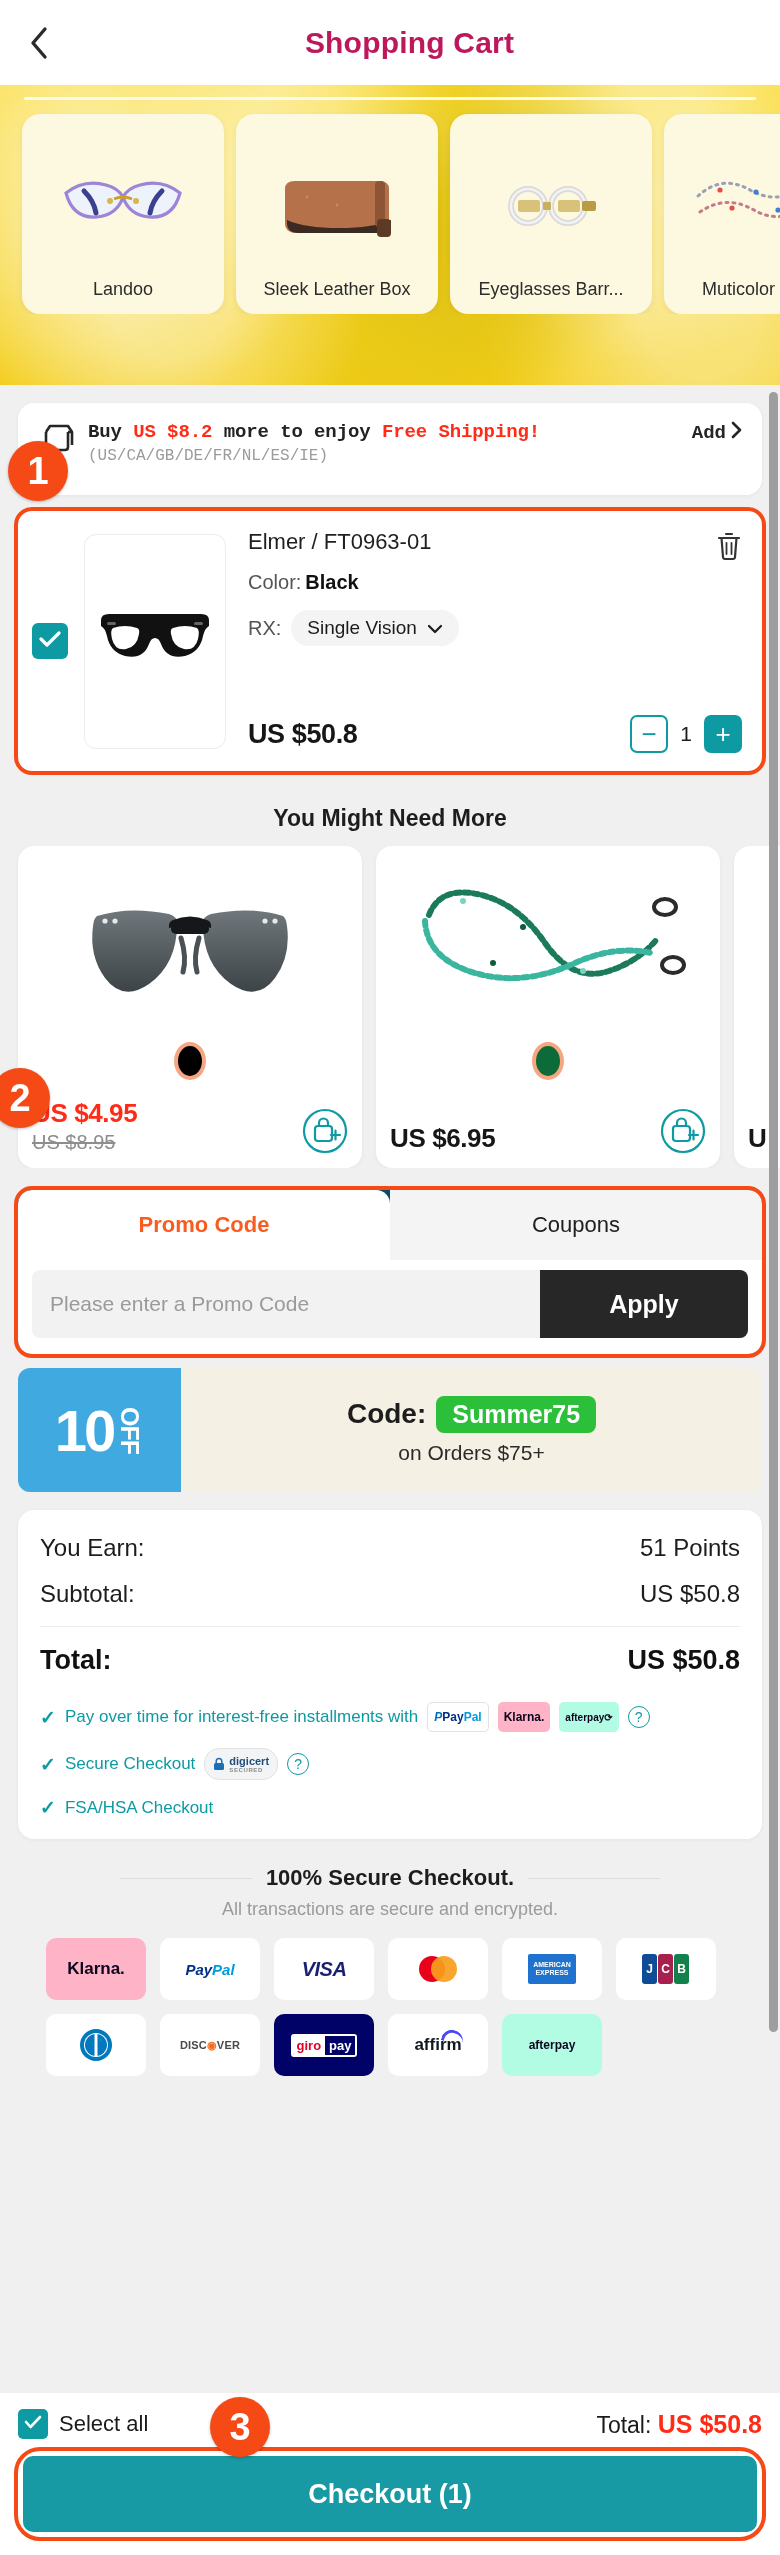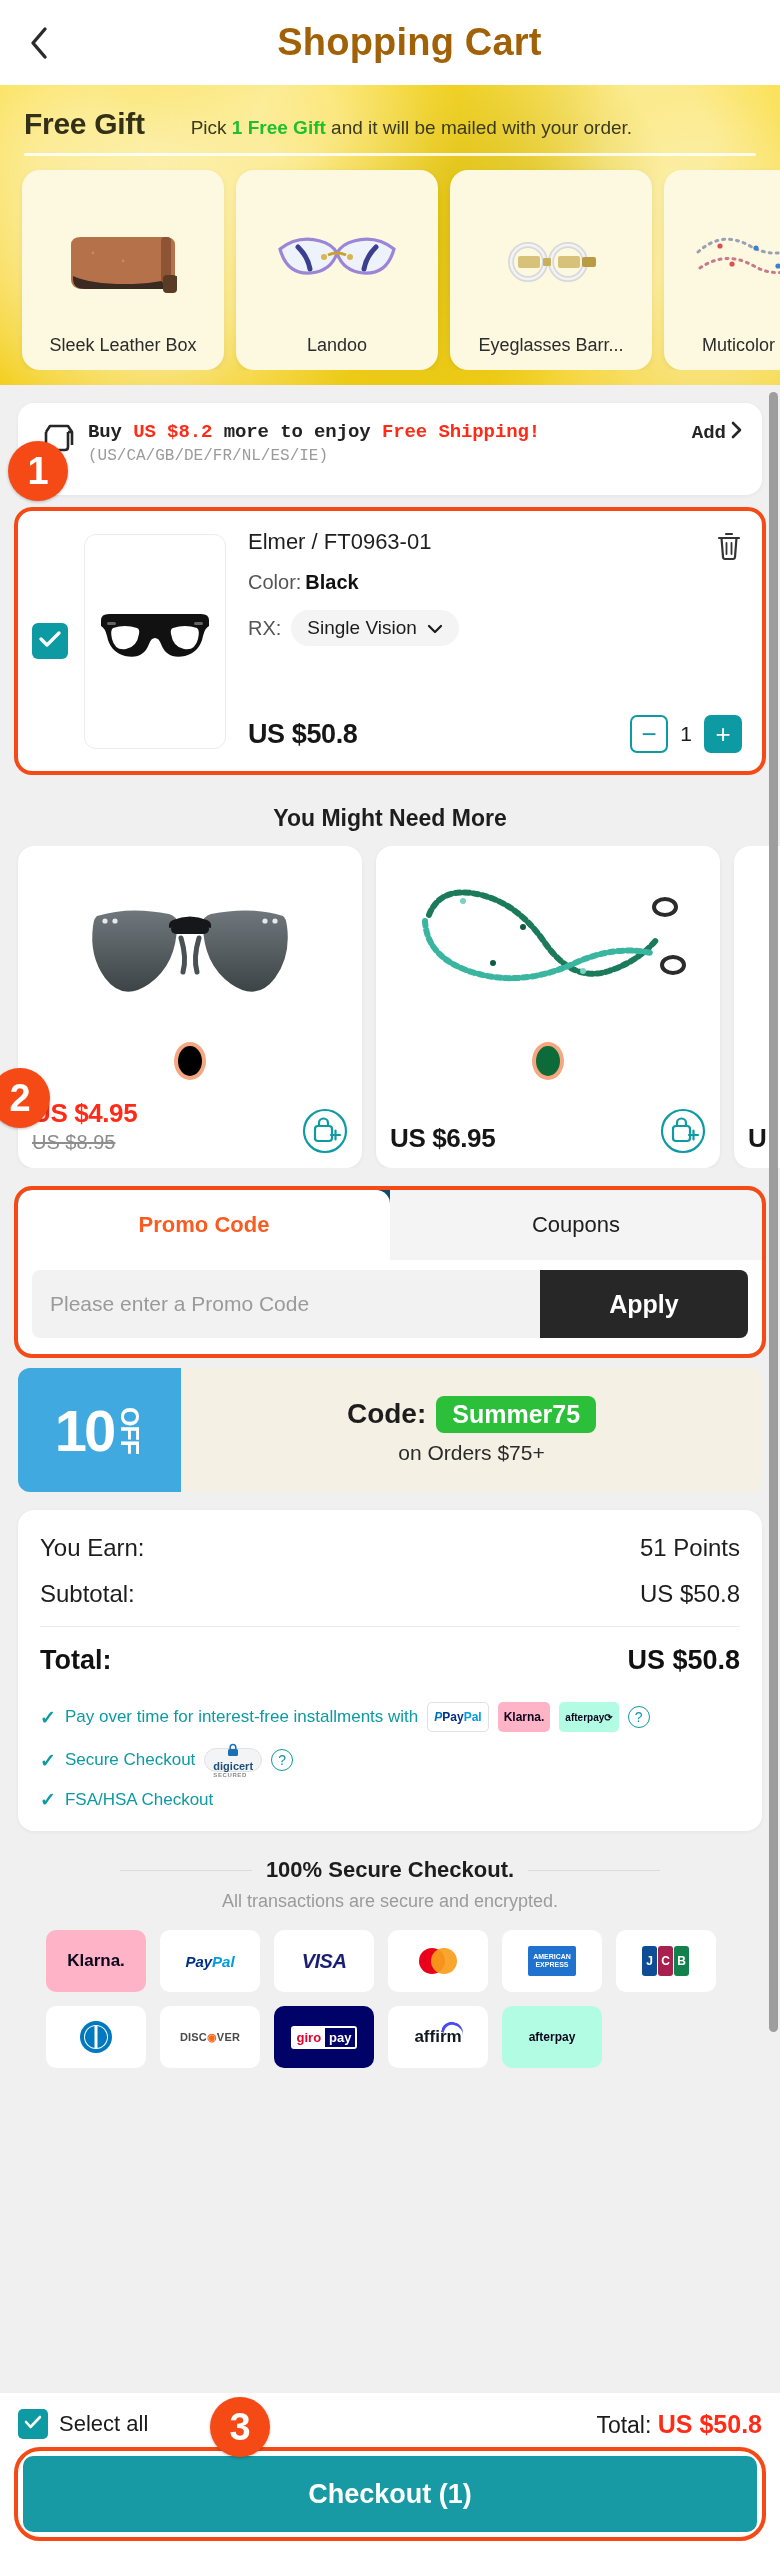--- a/index.html
+++ b/index.html
@@ -23,8 +23,8 @@
   }
   .back-arrow svg { display:block; }
   .header-title {
-    width: 100%; text-align: center; font-size: 38px; font-weight: 700;
-    color: #a16207; letter-spacing: 0.2px; padding-left: 39px;
+    width: 100%; text-align: center; font-size: 30px; font-weight: 700;
+    color: #be185d; letter-spacing: 0.2px; padding-left: 39px;
   }
 
   

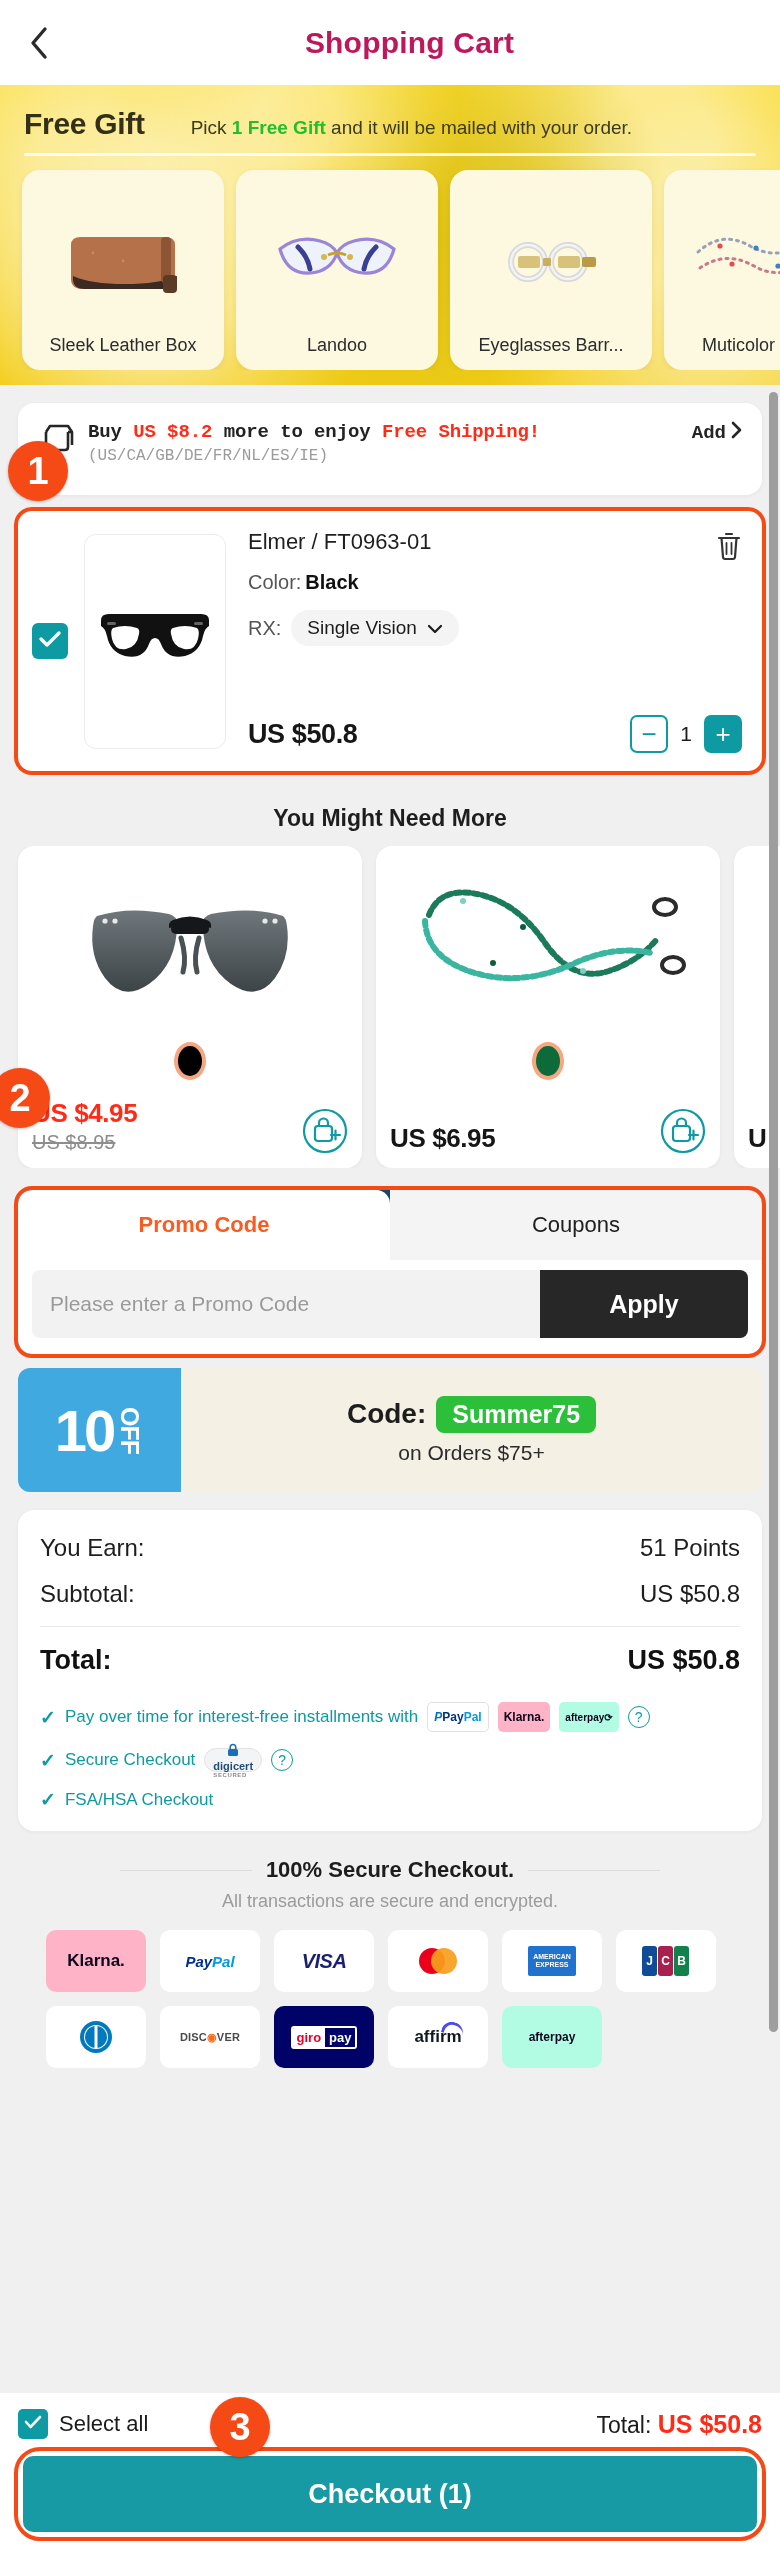--- a/index.html
+++ b/index.html
@@ -249,10 +249,6 @@
 </div>
 
 <div class="gift-banner">
-  <div class="gift-head">
-    <div class="gift-head-title">Free Gift</div>
-    <div class="gift-head-sub"><span>Pick </span><b>1 Free Gift</b><span> and it will be mailed with your order.</span></div>
-  </div>
   <div class="gift-rule"></div>
 
   <div class="gift-row">

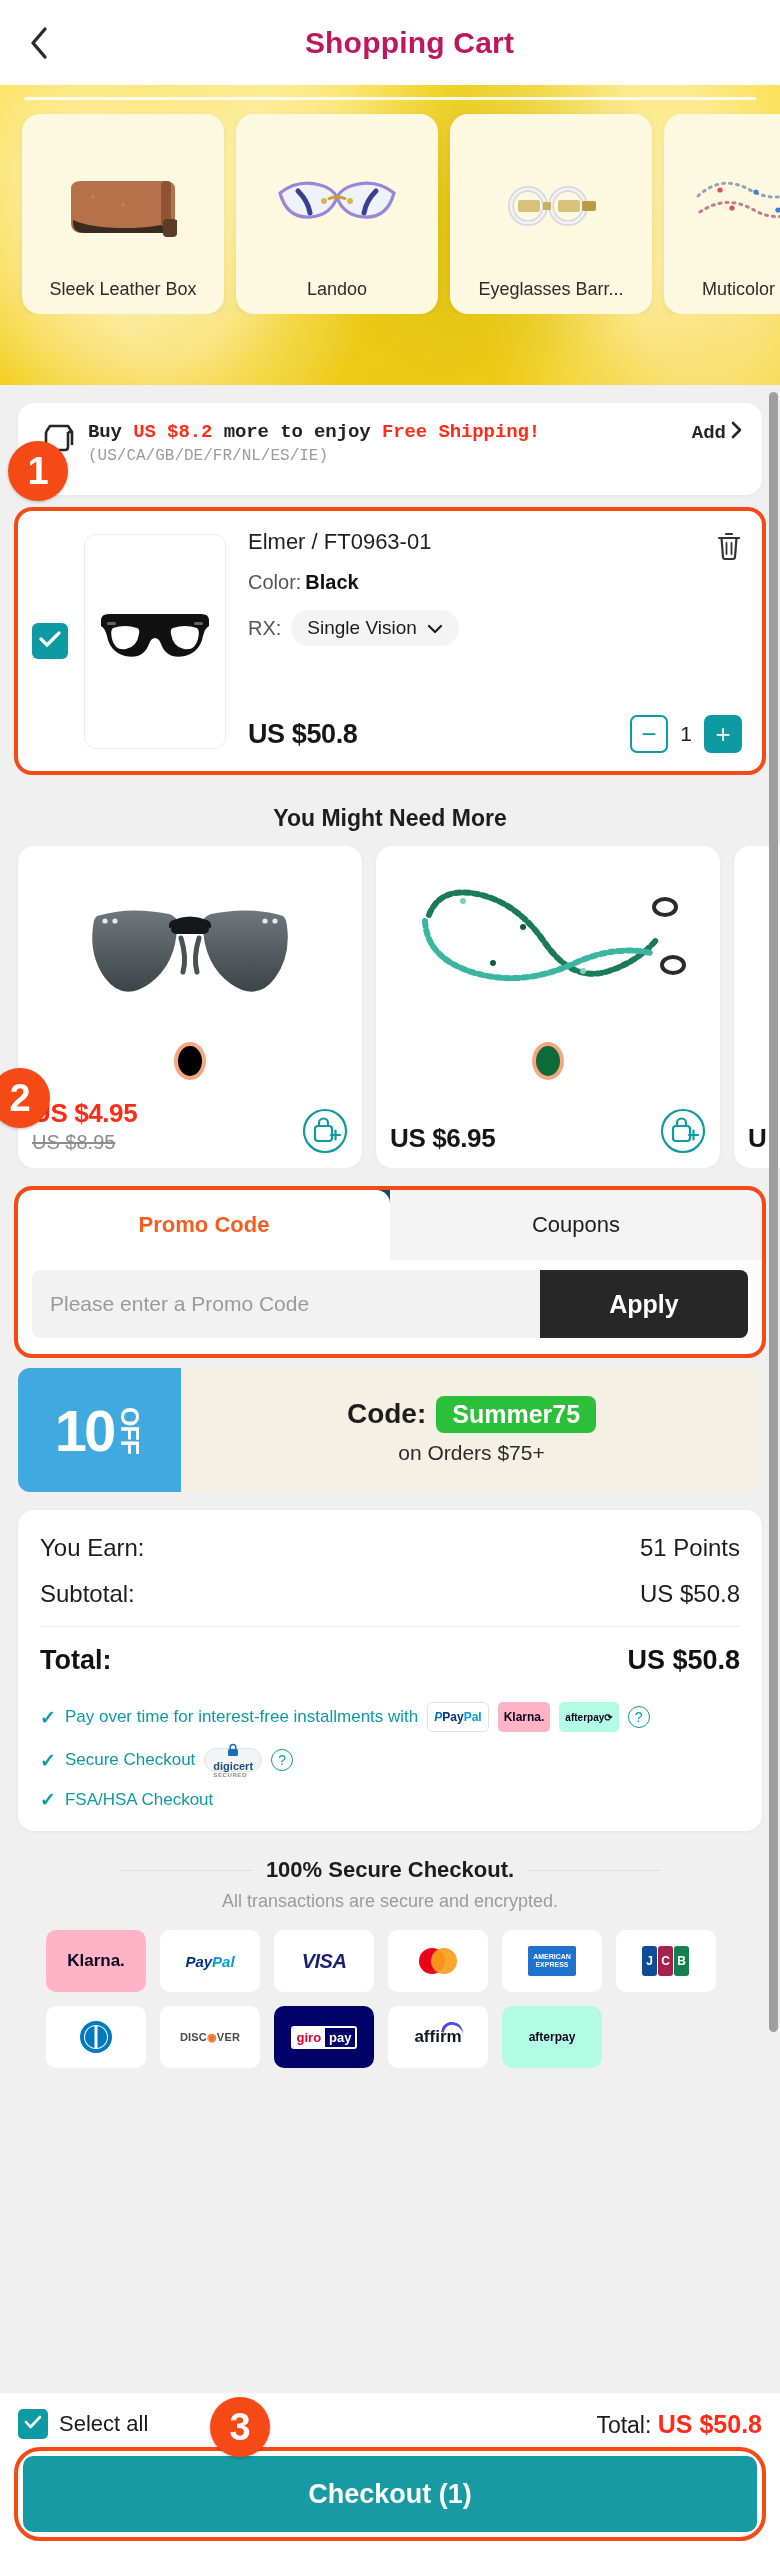--- a/index.html
+++ b/index.html
@@ -255,20 +255,6 @@
 
     <div class="gift-card">
       <div class="gift-thumb">
-        <svg width="120" height="78" viewBox="0 0 120 78">
-          <path d="M8 22 q0 -8 10 -8 h84 q10 0 10 8 v34 q0 10 -12 10 h-80 q-12 0 -12 -10 z" fill="#b5714a"></path>
-          <path d="M10 56 q0 10 12 10 h80 q12 0 12 -10 v-3 q-18 8 -52 8 t-52 -8z" fill="#3a2a22"></path>
-          <rect x="98" y="14" width="10" height="46" rx="4" fill="#8d5436"></rect>
-          <rect x="100" y="52" width="14" height="18" rx="4" fill="#5b3a26"></rect>
-          <circle cx="30" cy="30" r="1.4" fill="#c98a62"></circle>
-          <circle cx="60" cy="38" r="1.4" fill="#c98a62"></circle>
-        </svg>
-      </div>
-      <div class="gift-label">Sleek Leather Box</div>
-    </div>
-
-    <div class="gift-card">
-      <div class="gift-thumb">
         <svg width="130" height="70" viewBox="0 0 130 70">
           <path d="M8 22 q18 -14 40 -8 q12 3 17 12 q-6 18 -26 20 q-24 2 -31 -24 z" fill="#eef2fb" stroke="#9b85d6" stroke-width="3.2"></path>
           <path d="M122 22 q-18 -14 -40 -8 q-12 3 -17 12 q6 18 26 20 q24 2 31 -24 z" fill="#eef2fb" stroke="#9b85d6" stroke-width="3.2"></path>
@@ -280,6 +266,20 @@
         </svg>
       </div>
       <div class="gift-label">Landoo</div>
+    </div>
+
+    <div class="gift-card">
+      <div class="gift-thumb">
+        <svg width="120" height="78" viewBox="0 0 120 78">
+          <path d="M8 22 q0 -8 10 -8 h84 q10 0 10 8 v34 q0 10 -12 10 h-80 q-12 0 -12 -10 z" fill="#b5714a"></path>
+          <path d="M10 56 q0 10 12 10 h80 q12 0 12 -10 v-3 q-18 8 -52 8 t-52 -8z" fill="#3a2a22"></path>
+          <rect x="98" y="14" width="10" height="46" rx="4" fill="#8d5436"></rect>
+          <rect x="100" y="52" width="14" height="18" rx="4" fill="#5b3a26"></rect>
+          <circle cx="30" cy="30" r="1.4" fill="#c98a62"></circle>
+          <circle cx="60" cy="38" r="1.4" fill="#c98a62"></circle>
+        </svg>
+      </div>
+      <div class="gift-label">Sleek Leather Box</div>
     </div>
 
     <div class="gift-card">

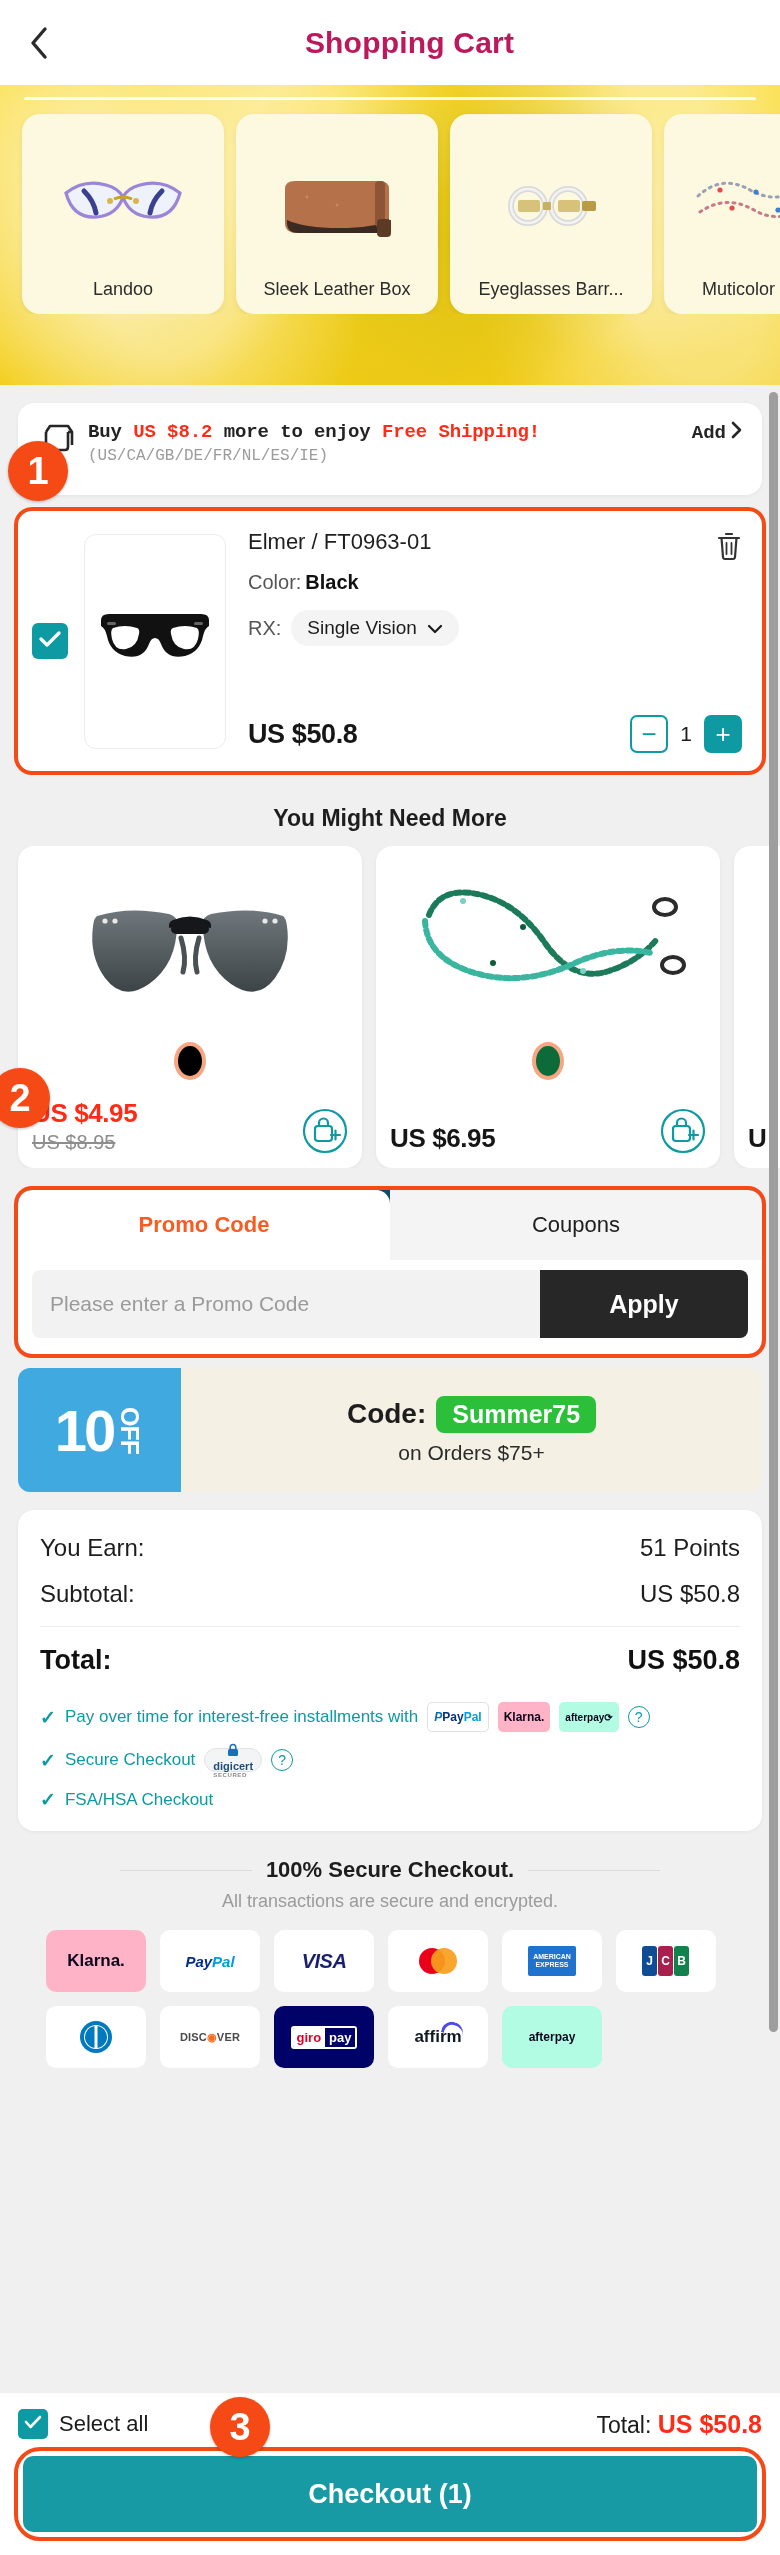--- a/index.html
+++ b/index.html
@@ -550,7 +550,7 @@
       <div class="perk">
         <span class="perk-check">✓</span>
         <span>Secure Checkout</span>
-        <span class="pay-chip" style="background:#f3f4f6;border:1px solid #e2e2e2;border-radius:15px;height:24px;padding:0 8px;gap:4px;flex-direction:column;">
+        <span class="pay-chip" style="background:#f3f4f6;border:1px solid #e2e2e2;border-radius:15px;height:32px;padding:0 8px;gap:4px;">
           <span style="display:inline-flex;">
             <svg width="12" height="14" viewBox="0 0 12 14">
                 <rect x="1" y="6" width="10" height="7" rx="1.5" fill="#1a6fb5"></rect>

